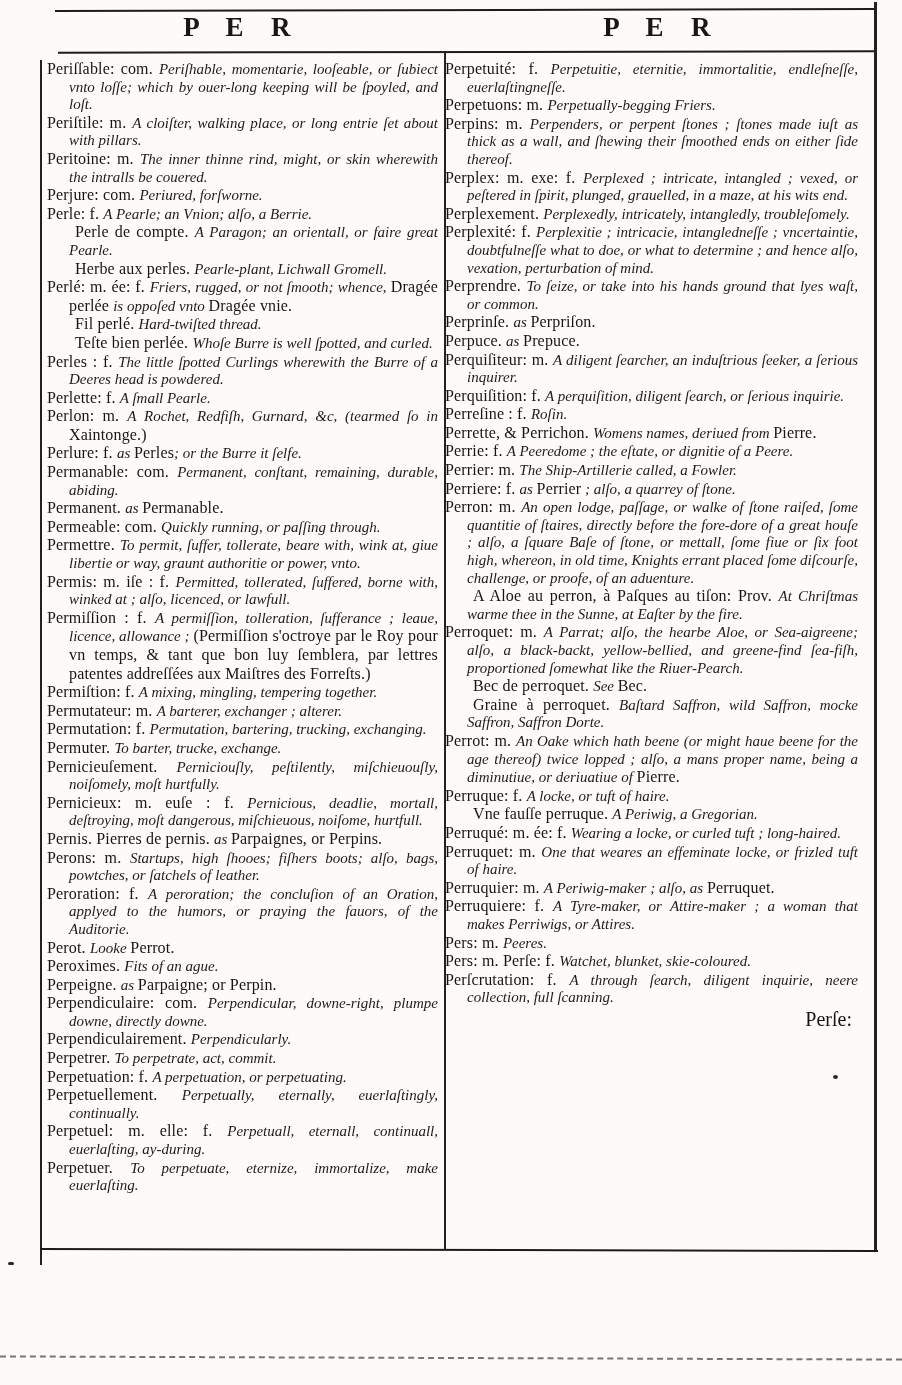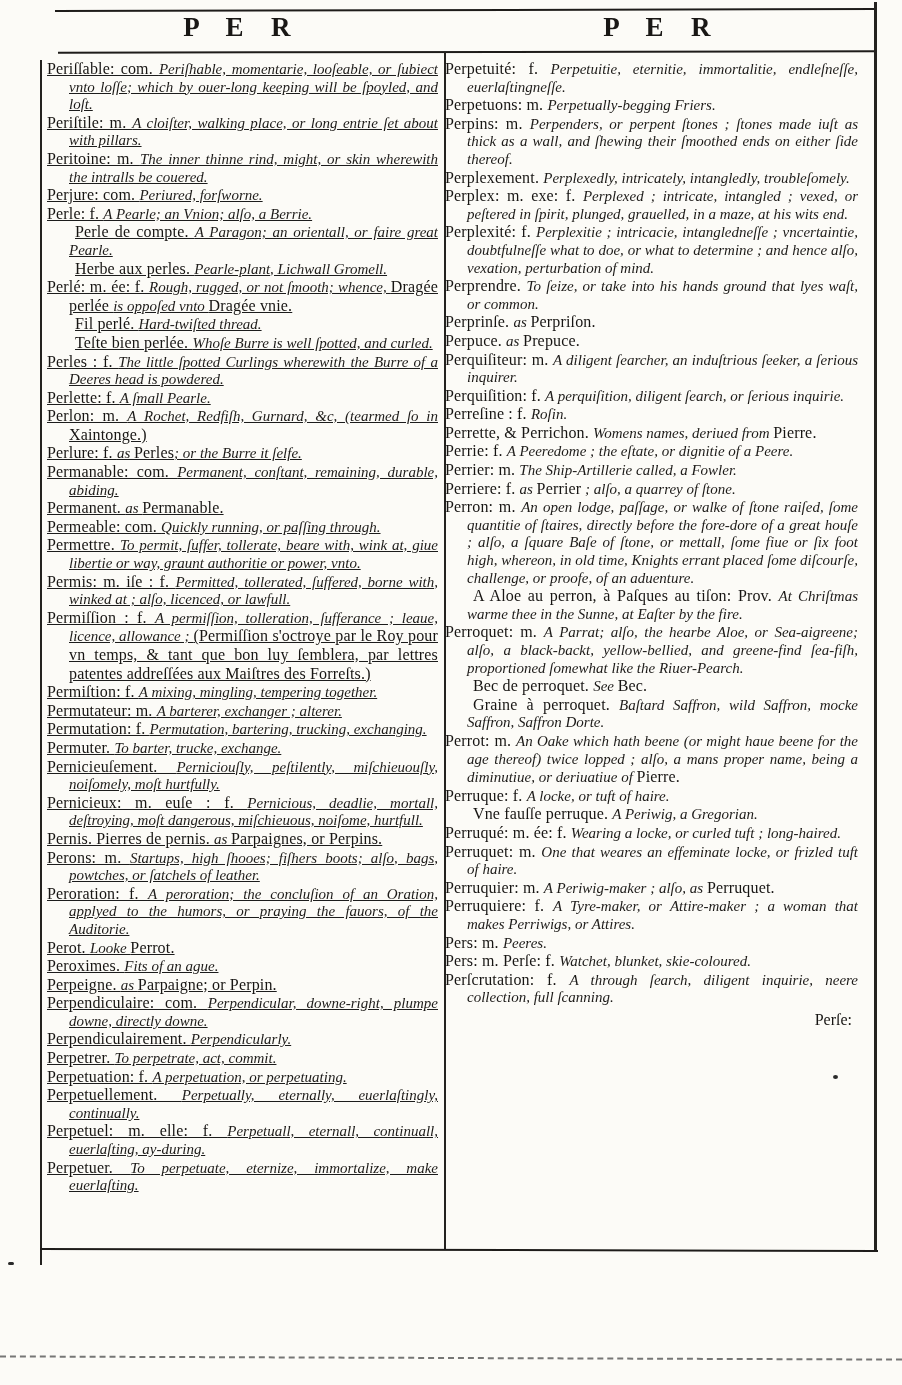--- a/index.html
+++ b/index.html
@@ -30,7 +30,7 @@
     position:absolute;top:60px;height:1190px;overflow:hidden;
     font-size:15px;line-height:17.6px;
   }
-  .col-left{left:47px;width:391px;text-decoration:underline;}
+  .col-left{left:47px;width:391px;}
   .col-right{left:445px;width:413px;}
   .entry{
     margin:0;padding-left:22px;text-indent:-22px;text-align:justify;

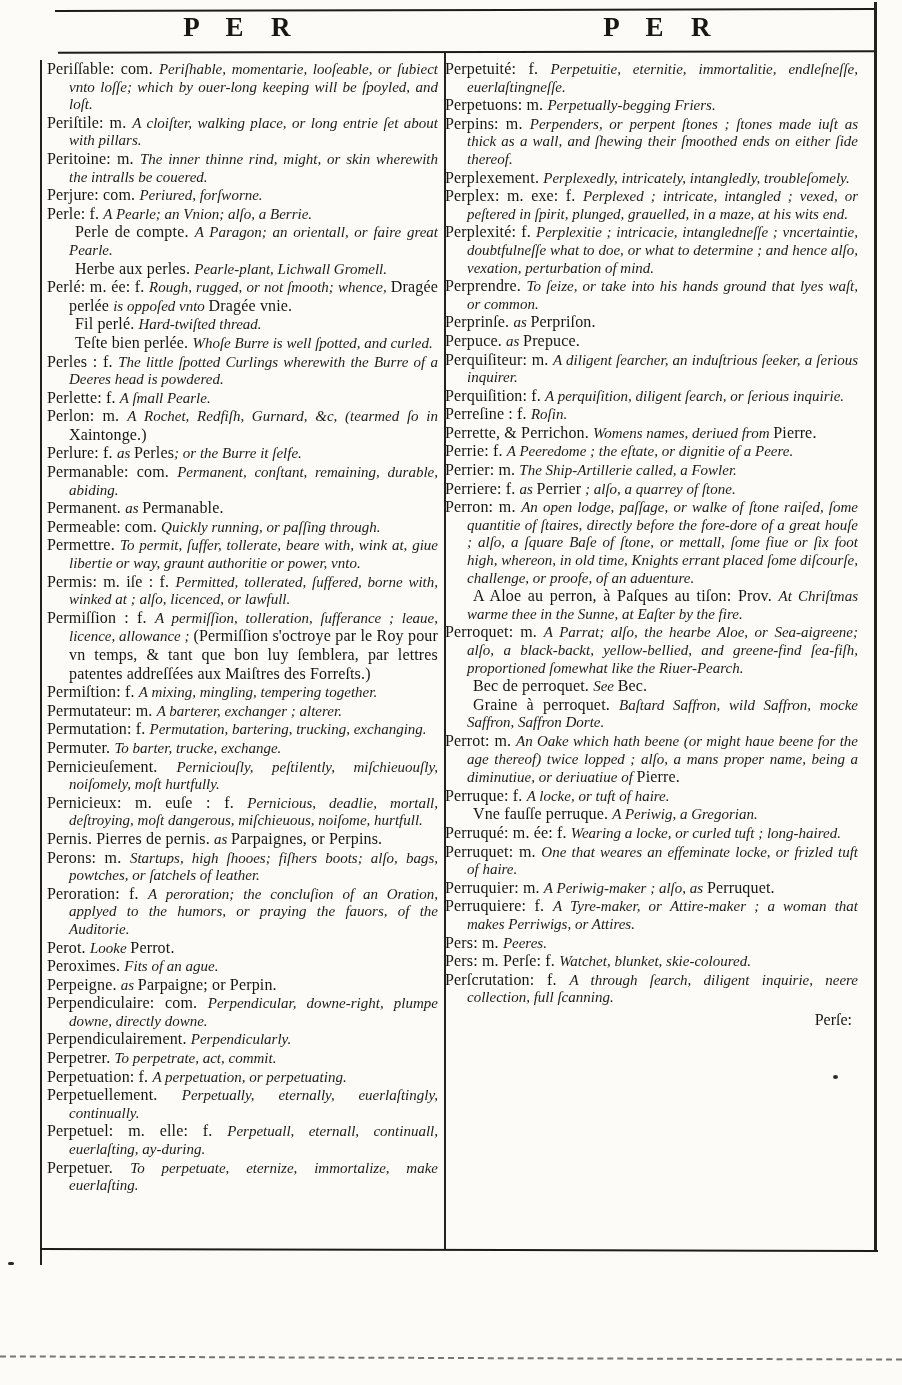--- a/index.html
+++ b/index.html
@@ -116,8 +116,8 @@
         <p class="entry"><span class="head">Perpetuité: f. </span><span class="def">Perpetuitie, eternitie, immortalitie, endleſneſſe, euerlaſtingneſſe.</span></p>
         <p class="entry"><span class="head">Perpetuons: m. </span><span class="def">Perpetually-begging Friers.</span></p>
         <p class="entry"><span class="head">Perpins: m. </span><span class="def">Perpenders, or perpent ſtones ; ſtones made iuſt as thick as a wall, and ſhewing their ſmoothed ends on either ſide thereof.</span></p>
+        <p class="entry"><span class="head">Perplex: m. exe: f. </span><span class="def">Perplexed ; intricate, intangled ; vexed, or peſtered in ſpirit, plunged, grauelled, in a maze, at his wits end.</span></p>
         <p class="entry"><span class="head">Perplexement. </span><span class="def">Perplexedly, intricately, intangledly, troubleſomely.</span></p>
-        <p class="entry"><span class="head">Perplex: m. exe: f. </span><span class="def">Perplexed ; intricate, intangled ; vexed, or peſtered in ſpirit, plunged, grauelled, in a maze, at his wits end.</span></p>
         <p class="entry"><span class="head">Perplexité: f. </span><span class="def">Perplexitie ; intricacie, intangledneſſe ; vncertaintie, doubtfulneſſe what to doe, or what to determine ; and hence alſo, vexation, perturbation of mind.</span></p>
         <p class="entry"><span class="head">Perprendre. </span><span class="def">To ſeize, or take into his hands ground that lyes waſt, or common.</span></p>
         <p class="entry"><span class="head">Perprinſe. </span><span class="def">as </span><span class="head">Perpriſon.</span></p>

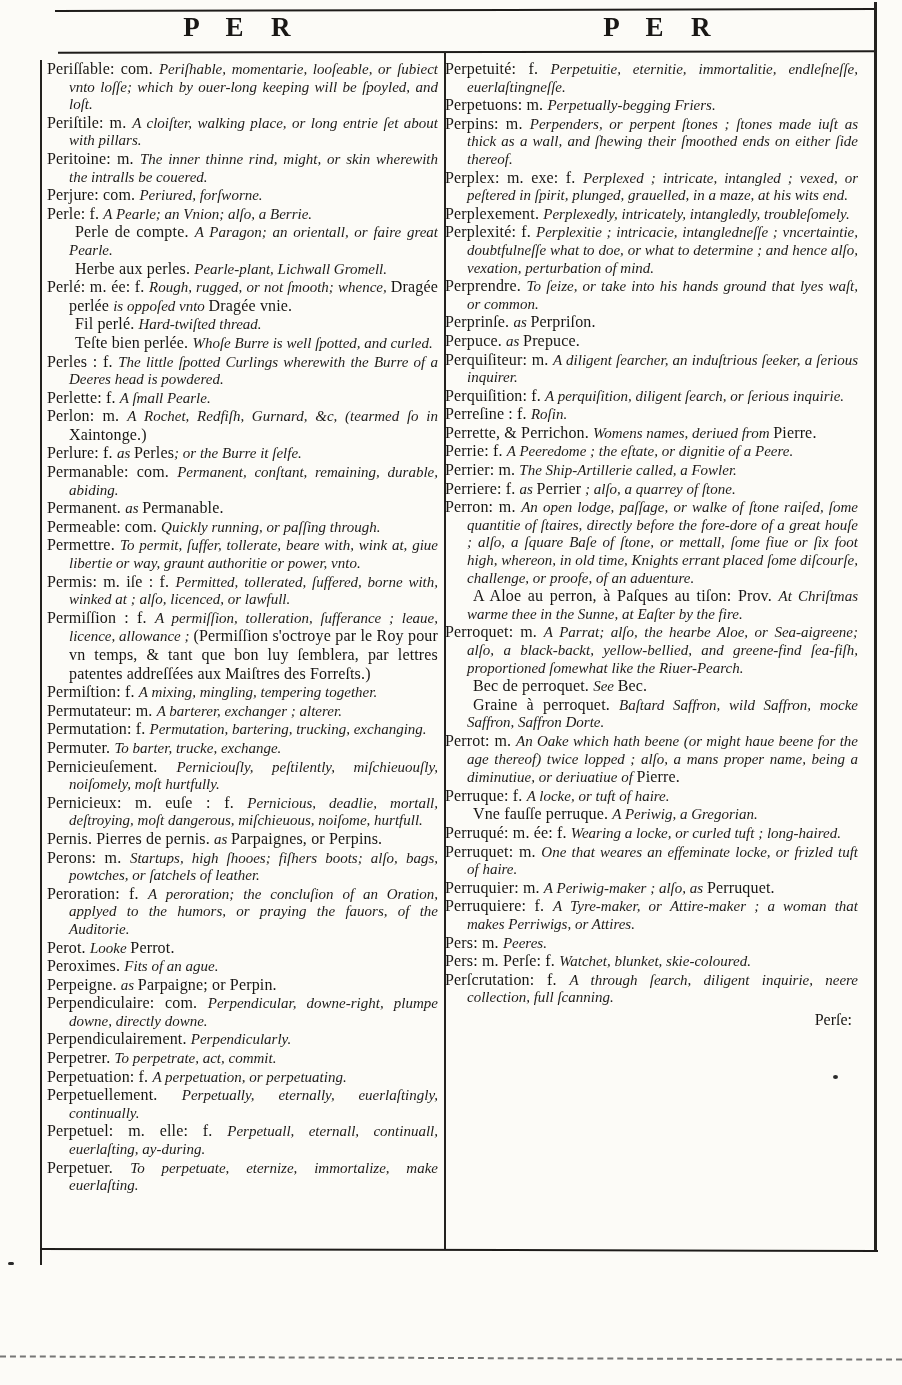--- a/index.html
+++ b/index.html
@@ -76,7 +76,7 @@
         <p class="entry"><span class="head">Perle: f. </span><span class="def">A Pearle; an Vnion; alſo, a Berrie.</span></p>
         <p class="entry sub"><span class="head">Perle de compte. </span><span class="def">A Paragon; an orientall, or faire great Pearle.</span></p>
         <p class="entry sub"><span class="head">Herbe aux perles. </span><span class="def">Pearle-plant, Lichwall Gromell.</span></p>
-        <p class="entry"><span class="head">Perlé: m. ée: f. </span><span class="def">Rough, rugged, or not ſmooth; whence, </span><span class="head">Dragée perlée </span><span class="def">is oppoſed vnto </span><span class="head">Dragée vnie.</span></p>
+        <p class="entry"><span class="head">Perlé: m. ée: f. </span><span class="def">Friers, rugged, or not ſmooth; whence, </span><span class="head">Dragée perlée </span><span class="def">is oppoſed vnto </span><span class="head">Dragée vnie.</span></p>
         <p class="entry sub"><span class="head">Fil perlé. </span><span class="def">Hard-twiſted thread.</span></p>
         <p class="entry sub"><span class="head">Teſte bien perlée. </span><span class="def">Whoſe Burre is well ſpotted, and curled.</span></p>
         <p class="entry"><span class="head">Perles : f. </span><span class="def">The little ſpotted Curlings wherewith the Burre of a Deeres head is powdered.</span></p>

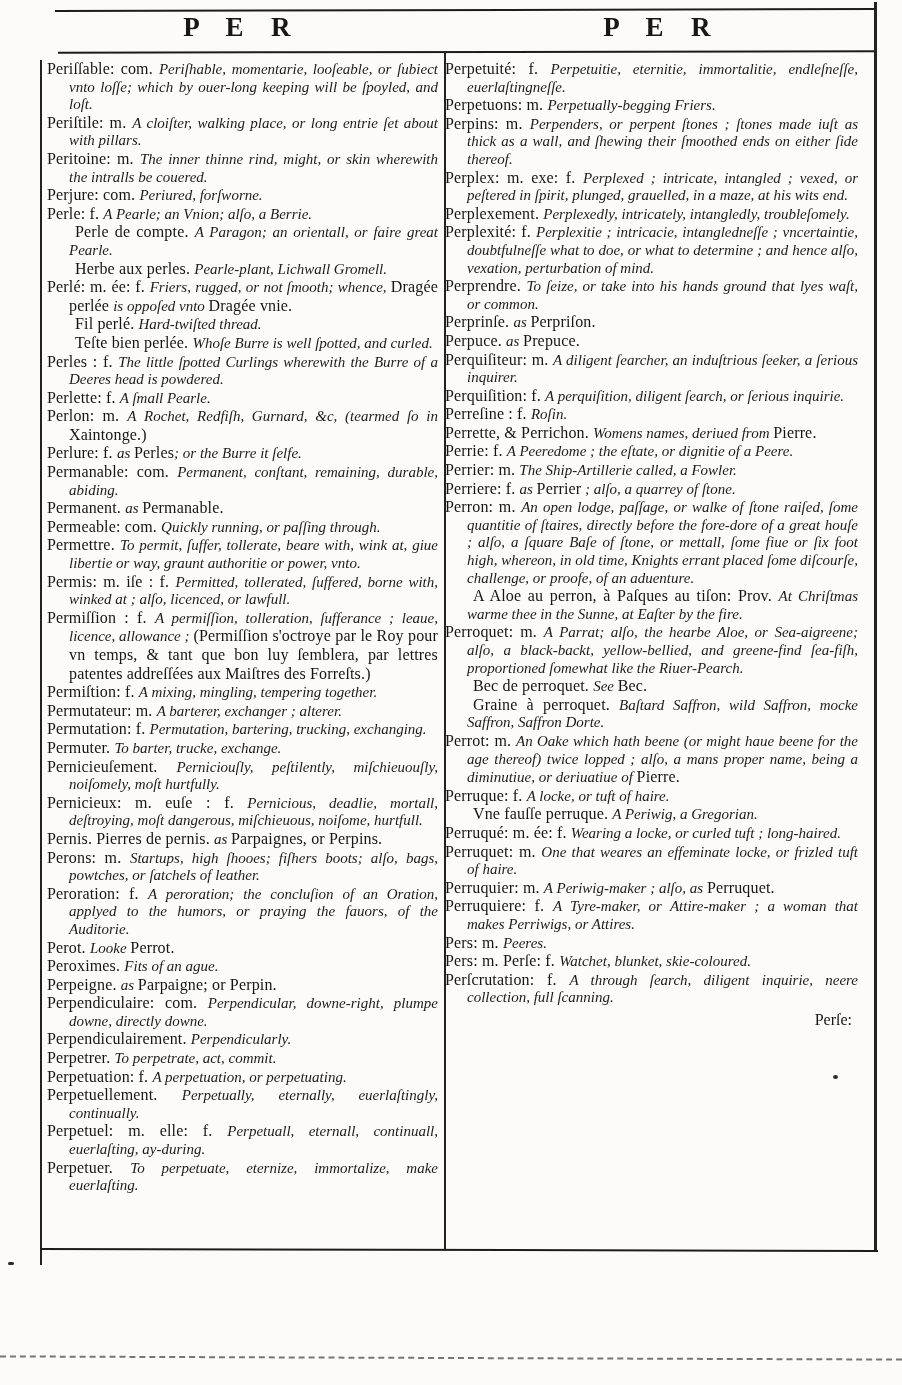--- a/index.html
+++ b/index.html
@@ -41,7 +41,7 @@
   }
   .def{font-style:italic;color:#1d1b19;}
   .catchword{
-    margin:4px 6px 0 0;text-align:right;font-size:16px;color:#171513;
+    margin:4px 6px 0 0;text-align:right;font-size:20px;color:#171513;
   }
   .scan-edge{
     position:absolute;top:1357px;left:0;width:902px;height:0;

